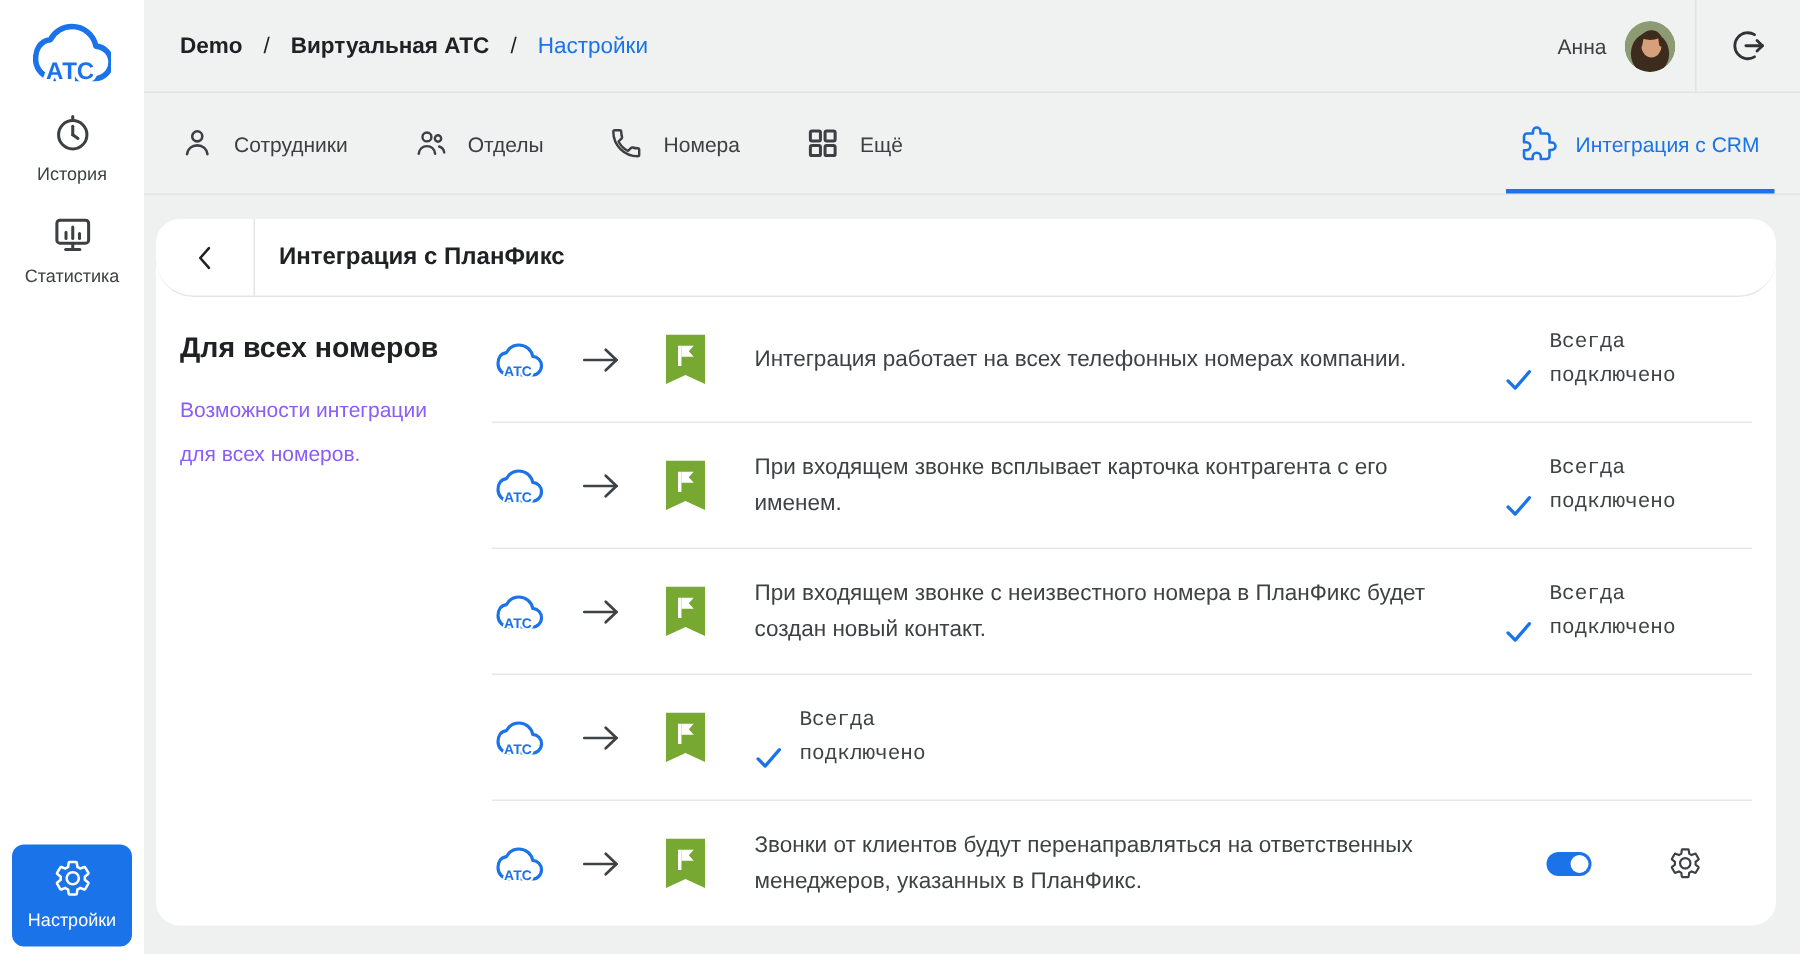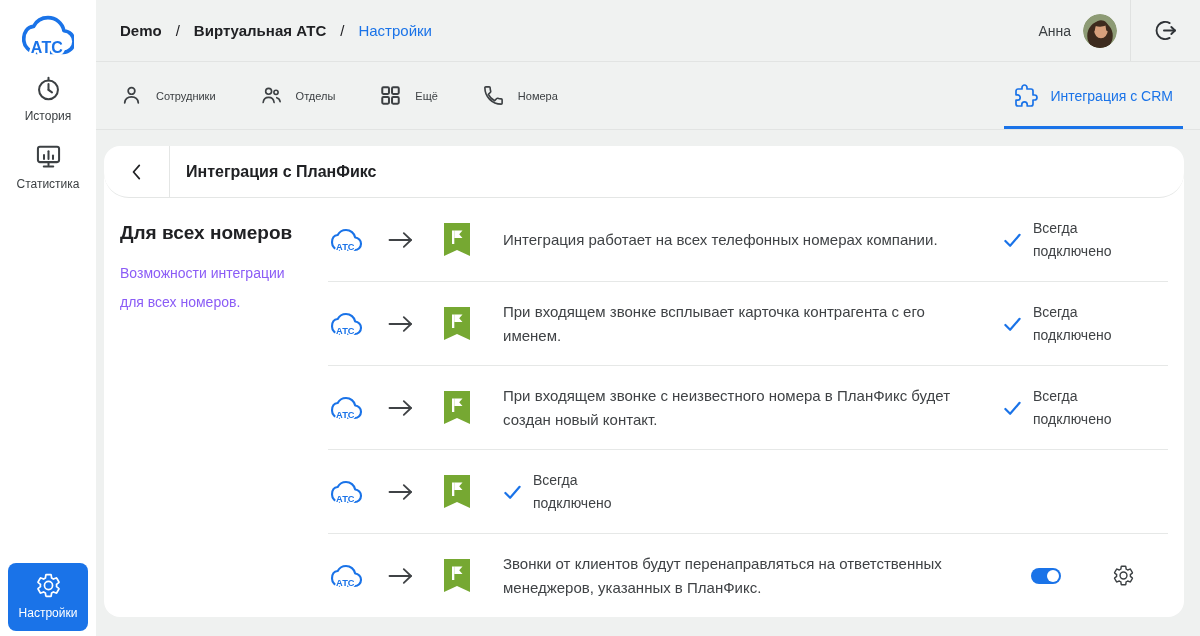--- a/index.html
+++ b/index.html
@@ -33,7 +33,7 @@
   .logout svg { width: 25px; height: 25px; }
 
   .tabbar { height: 68px; background: #f0f2f1; border-bottom: 1px solid #e2e4e3; display: flex; align-items: stretch; padding: 0 17px 0 24px; flex-shrink: 0; }
-  .tab { display: flex; align-items: center; gap: 13px; font-size: 11px; color: #3c4043; margin-right: 44px; cursor: pointer; }
+  .tab { display: flex; align-items: center; gap: 13px; font-size: 14px; color: #3c4043; margin-right: 44px; cursor: pointer; }
   .tab svg { width: 23px; height: 23px; }
   .tab-crm { margin-left: auto; display: flex; align-items: center; gap: 12px; font-size: 14px; color: #1a73e8; border-bottom: 3px solid #1a73e8; padding: 3px 10px 0 10px; cursor: pointer; }
   .tab-crm svg { width: 24px; height: 24px; }

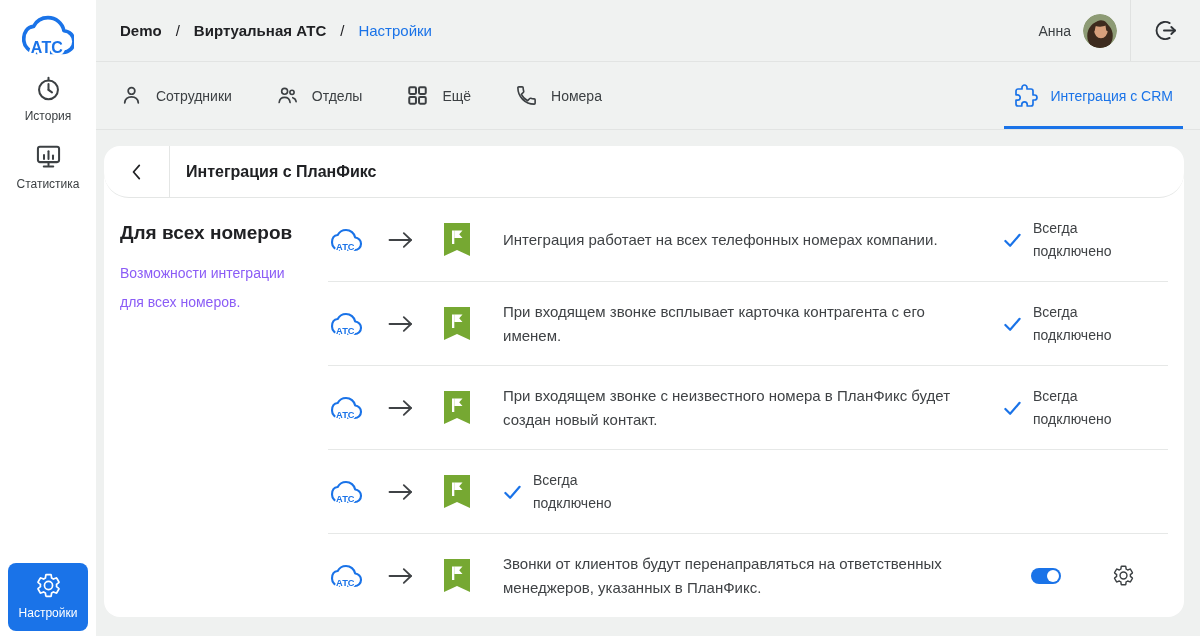--- a/index.html
+++ b/index.html
@@ -178,6 +178,13 @@
       </div>
 
       <div class="tab">
+        <svg viewBox="0 0 24 24" fill="none" stroke="#3c4043" stroke-width="1.7" stroke-linejoin="round">
+          <path d="M6.62 10.79c1.44 2.83 3.76 5.14 6.59 6.59l2.2-2.2c.27-.27.67-.36 1.02-.24 1.12.37 2.33.57 3.57.57.55 0 1 .45 1 1V20c0 .55-.45 1-1 1-9.39 0-17-7.61-17-17 0-.55.45-1 1-1h3.5c.55 0 1 .45 1 1 0 1.25.2 2.45.57 3.57.11.35.03.74-.25 1.02l-2.2 2.2z"></path>
+        </svg>
+        <span>Номера</span>
+      </div>
+
+      <div class="tab">
         <svg viewBox="0 0 24 24" fill="none" stroke="#3c4043" stroke-width="2.1">
           <rect x="3.4" y="3.4" width="7" height="7" rx="1.2"></rect>
           <rect x="13.6" y="3.4" width="7" height="7" rx="1.2"></rect>
@@ -185,13 +192,6 @@
           <rect x="13.6" y="13.6" width="7" height="7" rx="1.2"></rect>
         </svg>
         <span>Ещё</span>
-      </div>
-
-      <div class="tab">
-        <svg viewBox="0 0 24 24" fill="none" stroke="#3c4043" stroke-width="1.7" stroke-linejoin="round">
-          <path d="M6.62 10.79c1.44 2.83 3.76 5.14 6.59 6.59l2.2-2.2c.27-.27.67-.36 1.02-.24 1.12.37 2.33.57 3.57.57.55 0 1 .45 1 1V20c0 .55-.45 1-1 1-9.39 0-17-7.61-17-17 0-.55.45-1 1-1h3.5c.55 0 1 .45 1 1 0 1.25.2 2.45.57 3.57.11.35.03.74-.25 1.02l-2.2 2.2z"></path>
-        </svg>
-        <span>Номера</span>
       </div>
 
       <div class="tab-crm">

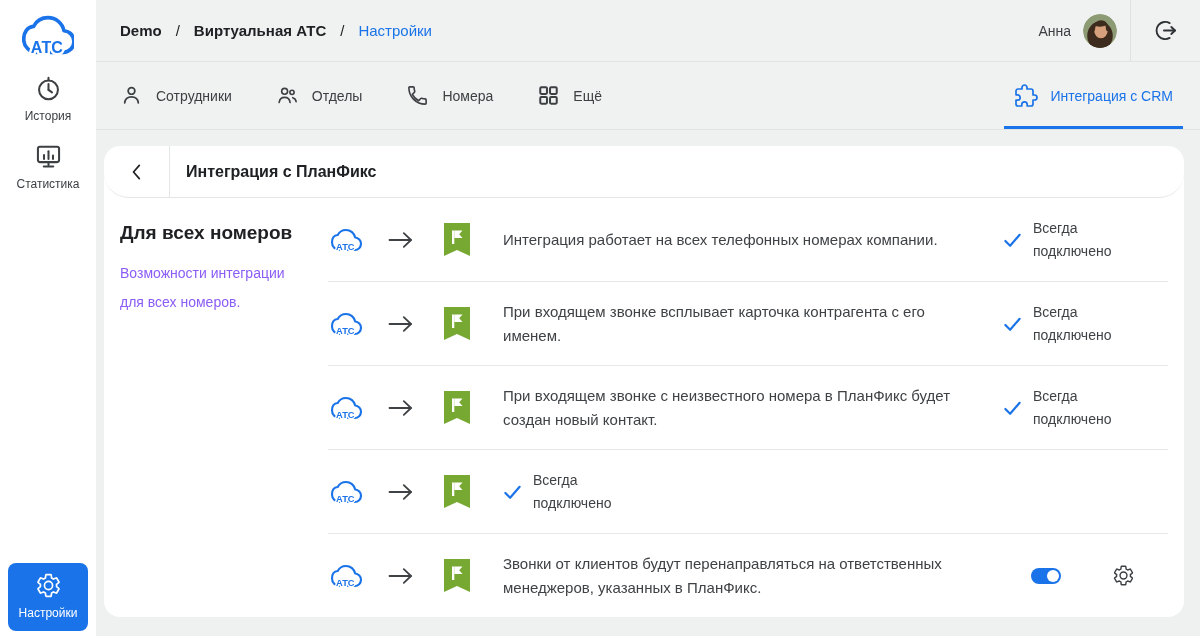--- a/index.html
+++ b/index.html
@@ -58,7 +58,7 @@
   .arrow-ic { width: 26px; height: 20px; margin-left: 24px; }
   .pf-ic { width: 26px; height: 33px; margin-left: 30px; }
   .row-text { flex: 1; font-size: 15px; line-height: 24px; color: #3f4245; padding-right: 20px; max-width: 500px; }
-  .row-status { width: 132px; flex-shrink: 0; display: flex; align-items: center; gap: 11px; font-size: 14px; line-height: 23px; color: #3f4245; }
+  .row-status { width: 132px; flex-shrink: 0; display: flex; align-items: flex-end; gap: 11px; font-size: 14px; line-height: 23px; color: #3f4245; font-family: Liberation Mono, monospace; }
   .row-status svg { width: 19px; height: 19px; flex-shrink: 0; margin-top: 2px; }
   .status-text { width: 92px; }
   .row-controls { width: 132px; flex-shrink: 0; display: flex; align-items: center; }

